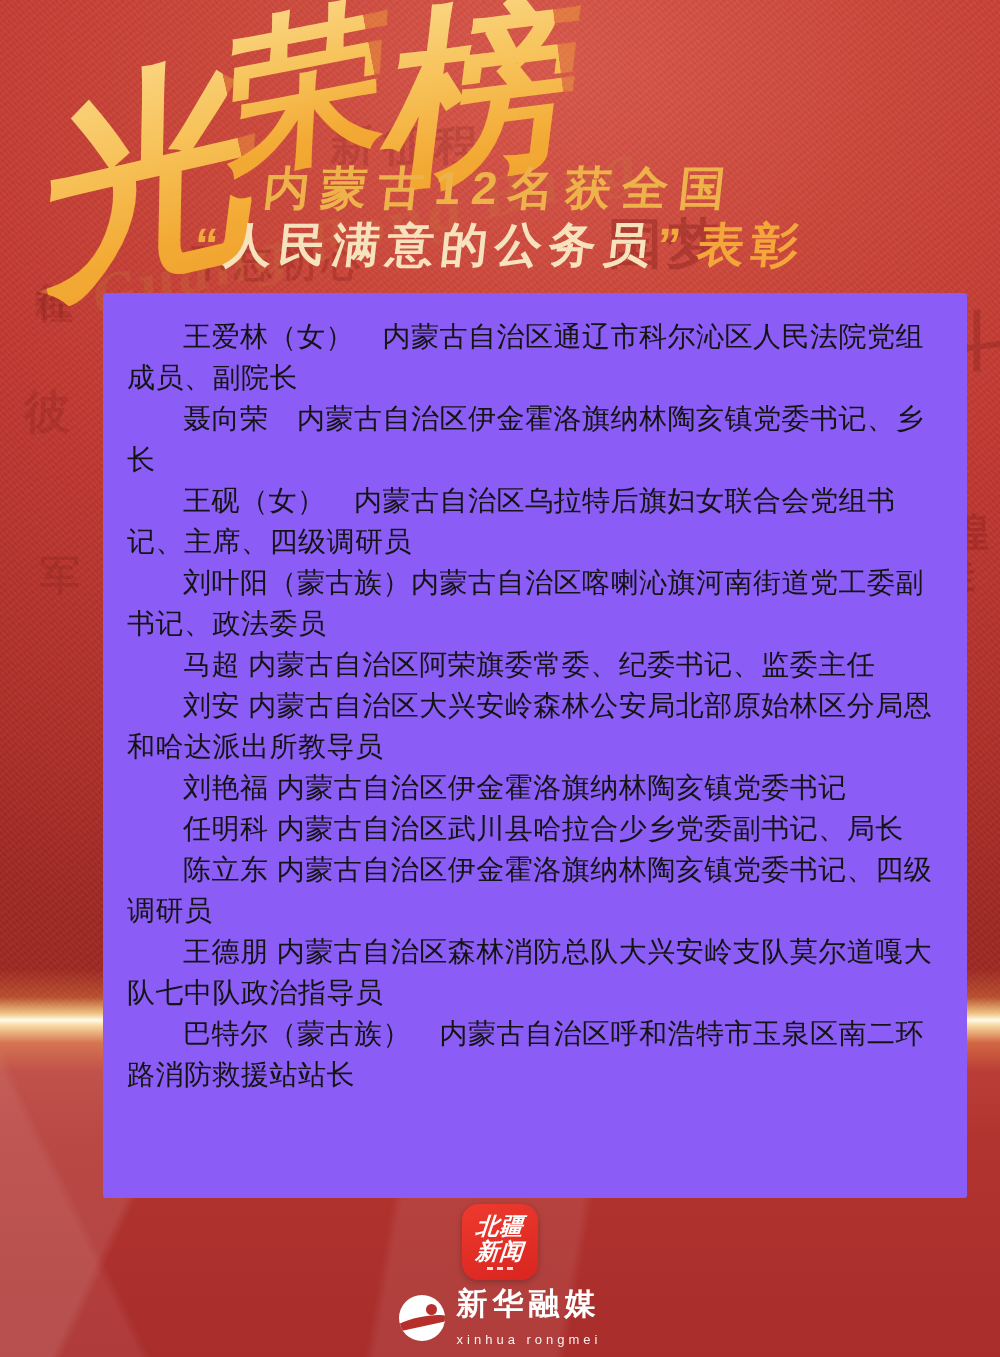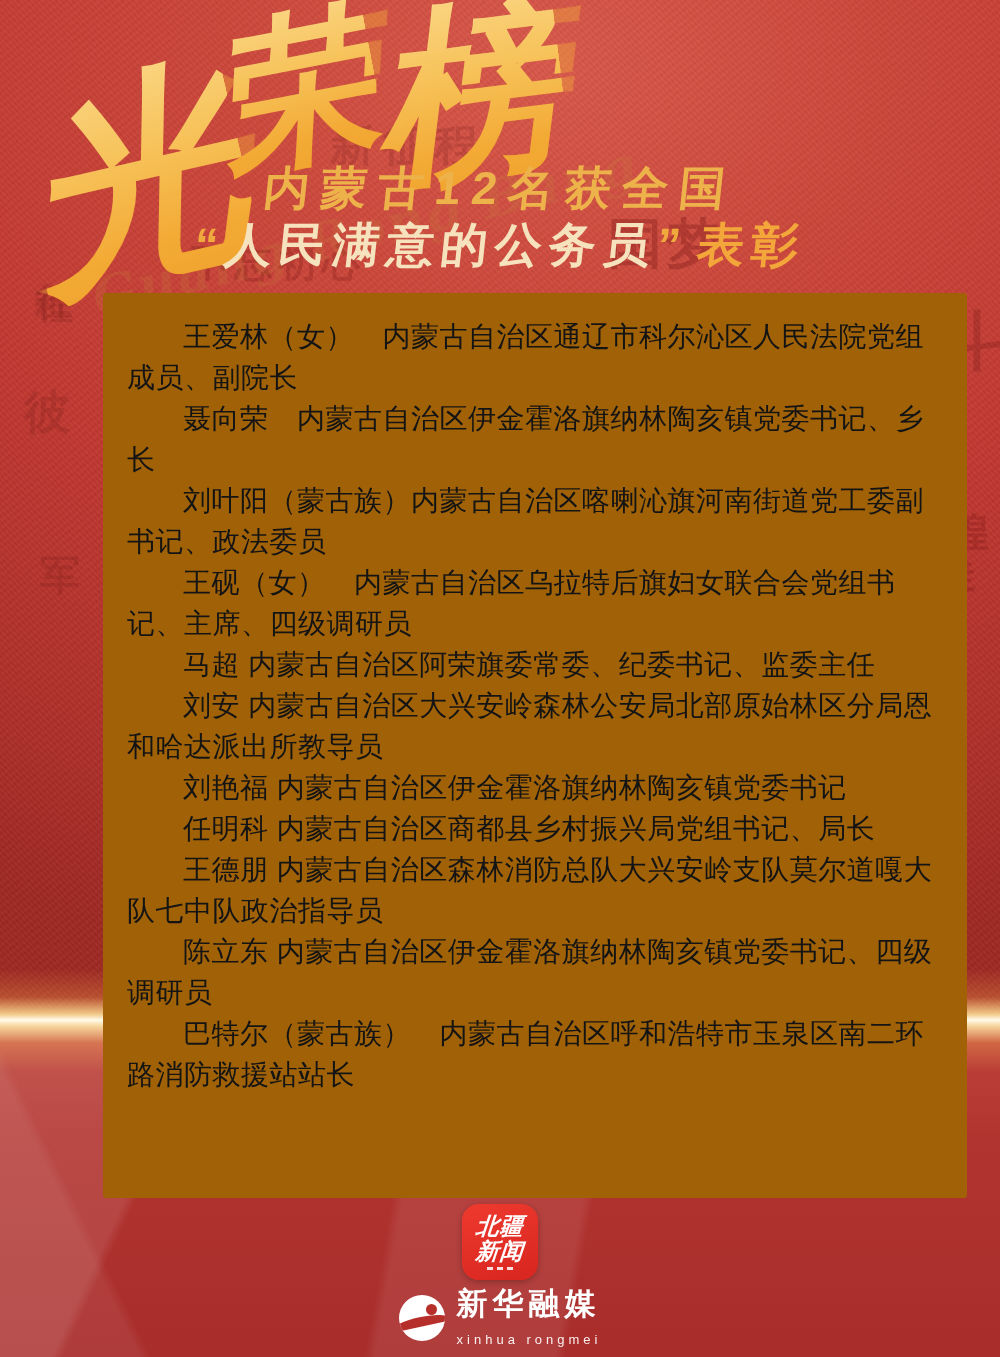--- a/index.html
+++ b/index.html
@@ -76,7 +76,7 @@
 
   
   .card{position:absolute;left:103px;top:293px;width:864px;height:905px;z-index:5;
-    background:#a16207;border-radius:3px;box-sizing:border-box;
+    background:#8b5cf6;border-radius:3px;box-sizing:border-box;
     padding:23px 20px 0 24px;}
   .card p{margin:0;text-indent:2em;font-size:28px;line-height:41px;color:#141414;
     font-family:"Liberation Sans",sans-serif;letter-spacing:.5px;}

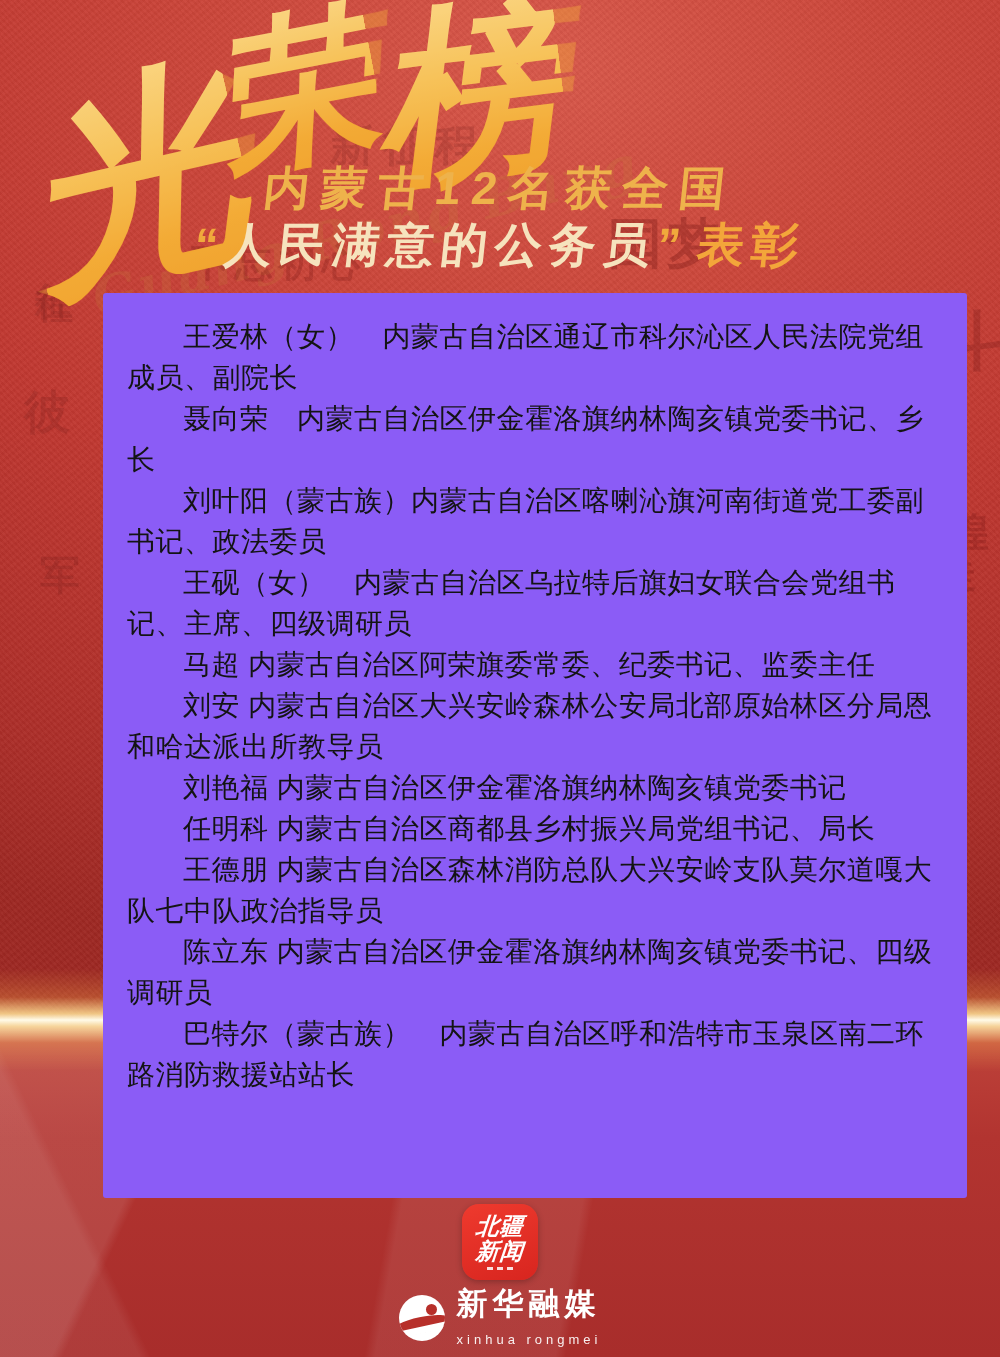--- a/index.html
+++ b/index.html
@@ -140,8 +140,8 @@
   <div class="card">
     <p>王爱林（女）　内蒙古自治区通辽市科尔沁区人民法院党组成员、副院长</p>
     <p>聂向荣　内蒙古自治区伊金霍洛旗纳林陶亥镇党委书记、乡长</p>
+    <p>王砚（女）　内蒙古自治区乌拉特后旗妇女联合会党组书记、主席、四级调研员</p>
     <p>刘叶阳（蒙古族）内蒙古自治区喀喇沁旗河南街道党工委副书记、政法委员</p>
-    <p>王砚（女）　内蒙古自治区乌拉特后旗妇女联合会党组书记、主席、四级调研员</p>
     <p>马超 内蒙古自治区阿荣旗委常委、纪委书记、监委主任</p>
     <p>刘安 内蒙古自治区大兴安岭森林公安局北部原始林区分局恩和哈达派出所教导员</p>
     <p>刘艳福 内蒙古自治区伊金霍洛旗纳林陶亥镇党委书记</p>

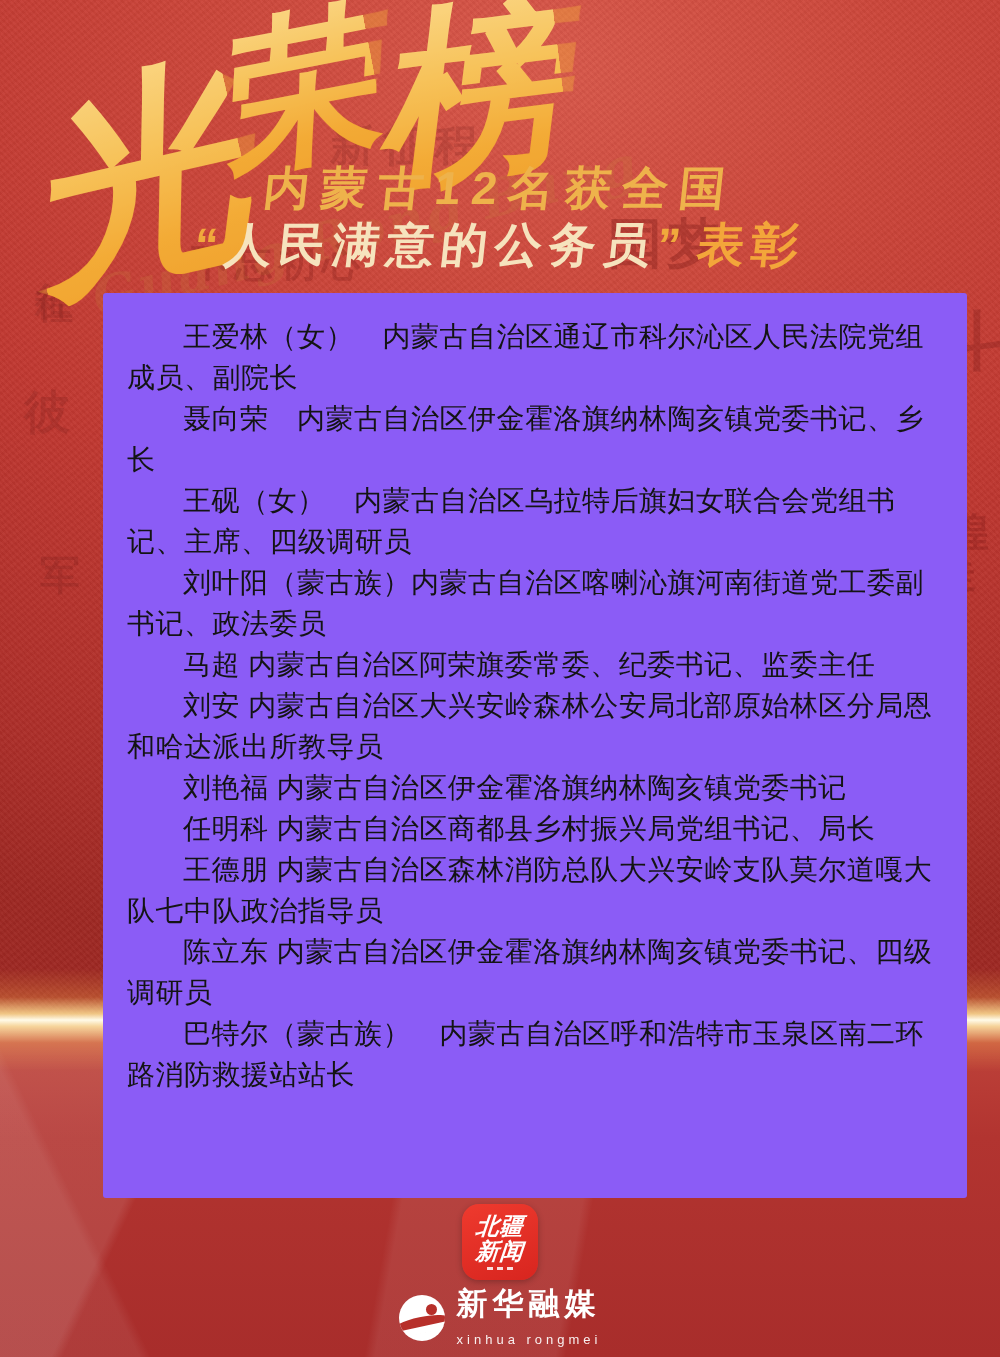--- a/index.html
+++ b/index.html
@@ -145,7 +145,7 @@
     <p>马超 内蒙古自治区阿荣旗委常委、纪委书记、监委主任</p>
     <p>刘安 内蒙古自治区大兴安岭森林公安局北部原始林区分局恩和哈达派出所教导员</p>
     <p>刘艳福 内蒙古自治区伊金霍洛旗纳林陶亥镇党委书记</p>
-    <p>任明科 内蒙古自治区商都县乡村振兴局党组书记、局长</p>
+    <p>任明科 内蒙古自治区武川县哈拉合少乡党委副书记、局长</p>
     <p>王德朋 内蒙古自治区森林消防总队大兴安岭支队莫尔道嘎大队七中队政治指导员</p>
     <p>陈立东 内蒙古自治区伊金霍洛旗纳林陶亥镇党委书记、四级调研员</p>
     <p>巴特尔（蒙古族）　内蒙古自治区呼和浩特市玉泉区南二环路消防救援站站长</p>

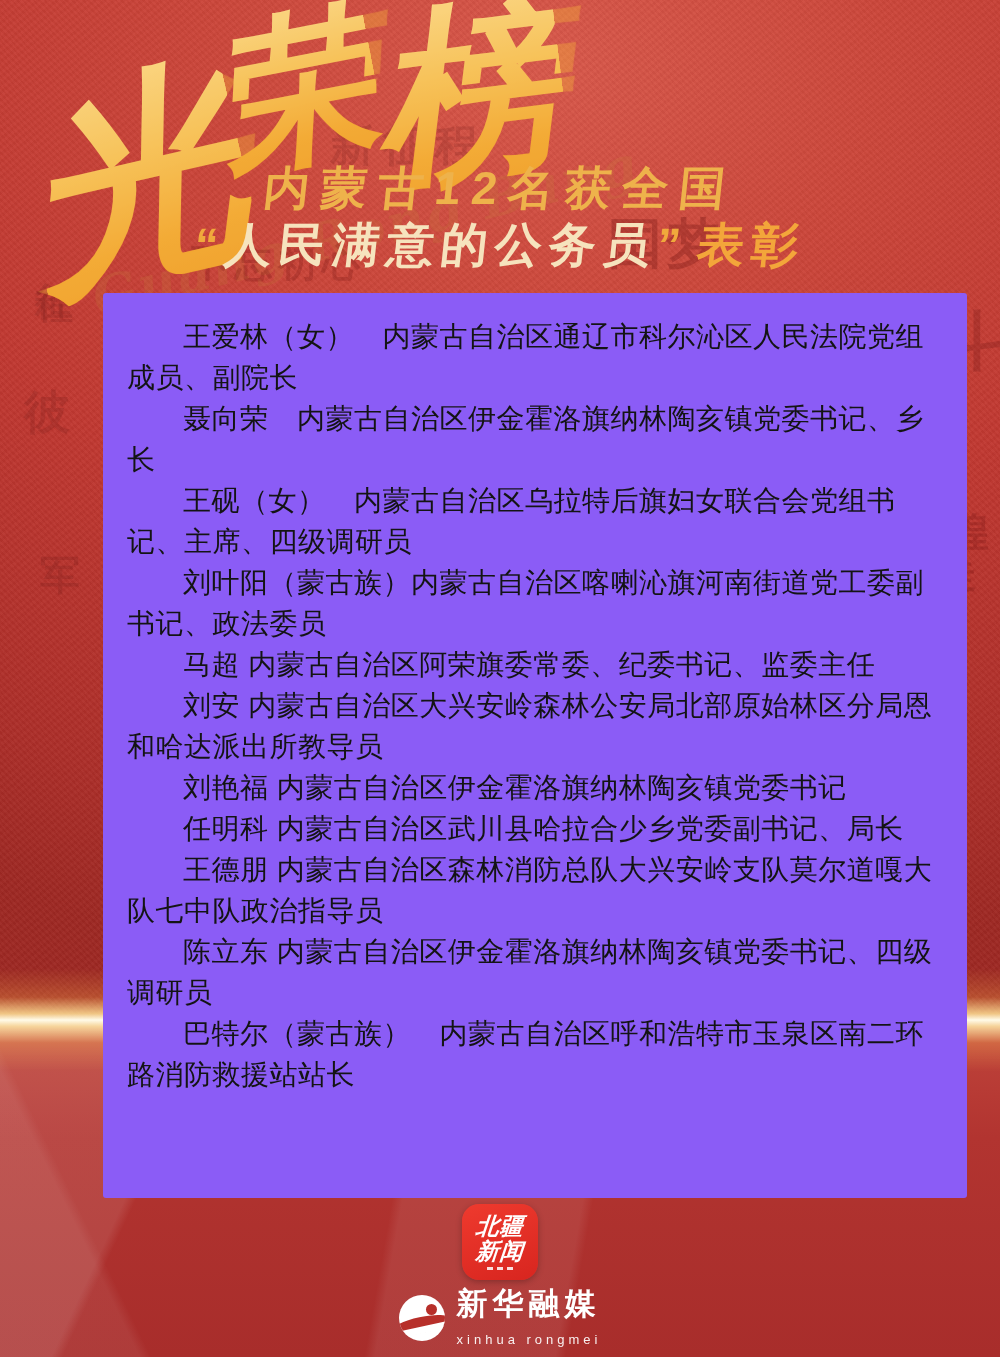--- a/index.html
+++ b/index.html
@@ -146,8 +146,8 @@
     <p>刘安 内蒙古自治区大兴安岭森林公安局北部原始林区分局恩和哈达派出所教导员</p>
     <p>刘艳福 内蒙古自治区伊金霍洛旗纳林陶亥镇党委书记</p>
     <p>任明科 内蒙古自治区武川县哈拉合少乡党委副书记、局长</p>
+    <p>陈立东 内蒙古自治区伊金霍洛旗纳林陶亥镇党委书记、四级调研员</p>
     <p>王德朋 内蒙古自治区森林消防总队大兴安岭支队莫尔道嘎大队七中队政治指导员</p>
-    <p>陈立东 内蒙古自治区伊金霍洛旗纳林陶亥镇党委书记、四级调研员</p>
     <p>巴特尔（蒙古族）　内蒙古自治区呼和浩特市玉泉区南二环路消防救援站站长</p>
   </div>
 

